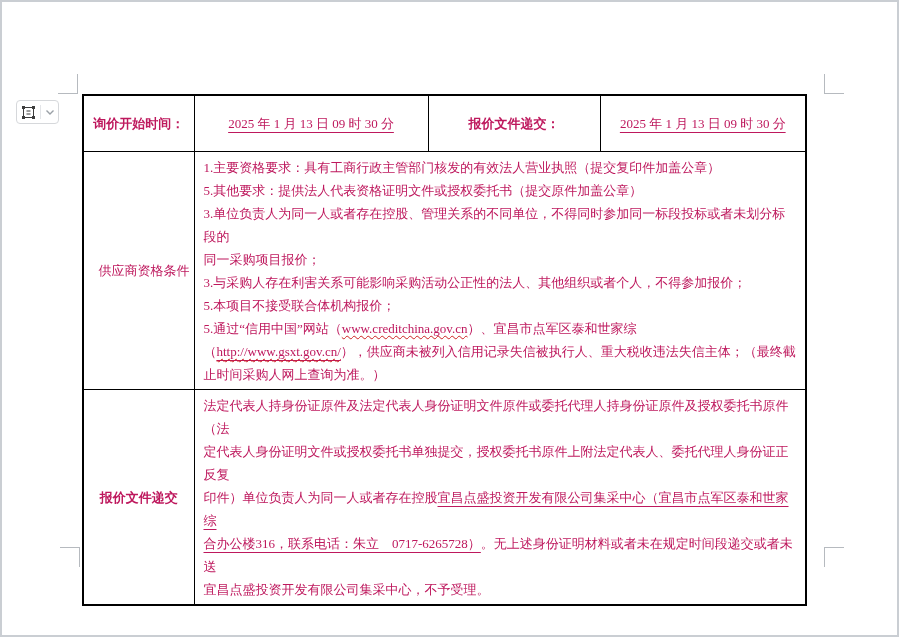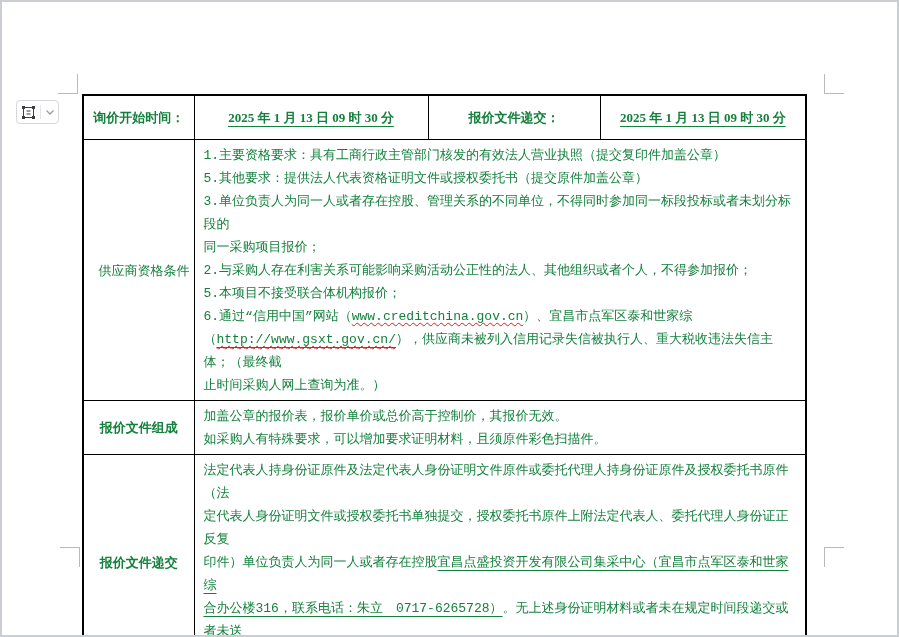--- a/index.html
+++ b/index.html
@@ -11,7 +11,7 @@
     background: #ffffff;
     border: 2px solid #caced3;
     font-family: "Liberation Serif", "DejaVu Serif", serif;
-    color: #15803d;
+    color: #be185d;
     overflow: hidden;
   }
 

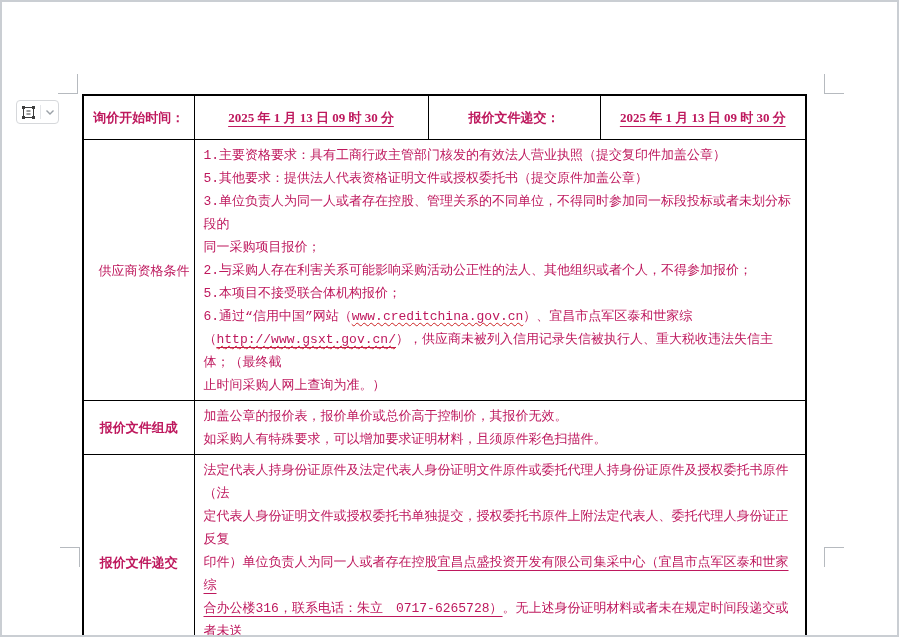--- a/index.html
+++ b/index.html
@@ -62,7 +62,7 @@
     padding: 2px 4px;
   }
   td.label-cell.regular { font-weight: 400; font-family: "Liberation Serif", "DejaVu Serif", serif; text-align: right; }
-  td.value-cell { text-align: center; padding: 10px 4px; font-weight: bold; }
+  td.value-cell { text-align: center; padding: 16px 4px; }
   td.content-cell { padding: 4px 8px 3px 9px; vertical-align: middle; font-family: Liberation Mono, monospace; }
 
   .r1 { height: 37px; }

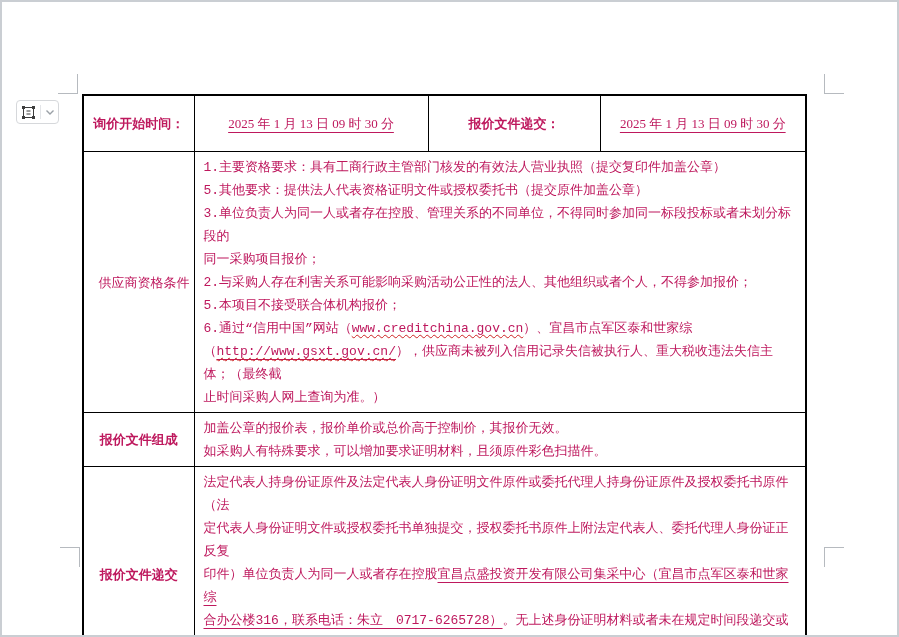--- a/index.html
+++ b/index.html
@@ -63,7 +63,7 @@
   }
   td.label-cell.regular { font-weight: 400; font-family: "Liberation Serif", "DejaVu Serif", serif; text-align: right; }
   td.value-cell { text-align: center; padding: 16px 4px; }
-  td.content-cell { padding: 4px 8px 3px 9px; vertical-align: middle; font-family: Liberation Mono, monospace; }
+  td.content-cell { padding: 4px 8px 3px 9px; vertical-align: middle; }
 
   .r1 { height: 37px; }
   .r2 { height: 217px; }

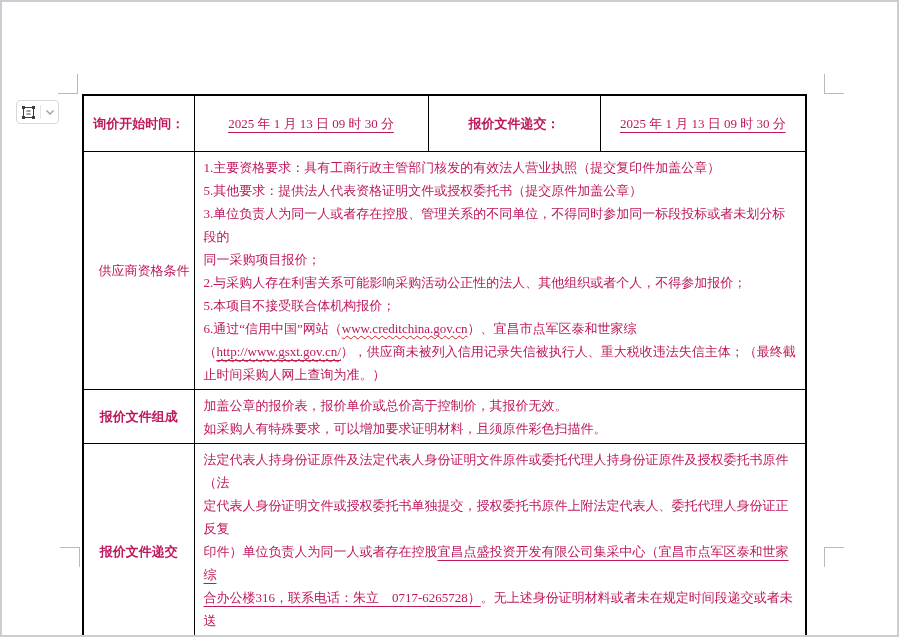--- a/index.html
+++ b/index.html
@@ -147,7 +147,7 @@
         <span class="line">5.其他要求：提供法人代表资格证明文件或授权委托书（提交原件加盖公章）</span>
         <span class="line">3.单位负责人为同一人或者存在控股、管理关系的不同单位，不得同时参加同一标段投标或者未划分标段的</span>
         <span class="line">同一采购项目报价；</span>
-        <span class="line">2.与采购人存在利害关系可能影响采购活动公正性的法人、其他组织或者个人，不得参加报价；</span>
+        <span class="line">3.与采购人存在利害关系可能影响采购活动公正性的法人、其他组织或者个人，不得参加报价；</span>
         <span class="line">5.本项目不接受联合体机构报价；</span>
         <span class="line">
           <span>6.通过“信用中国”网站（</span><span class="spell">www.creditchina.gov.cn</span><span>）、宜昌市点军区泰和世家综</span>

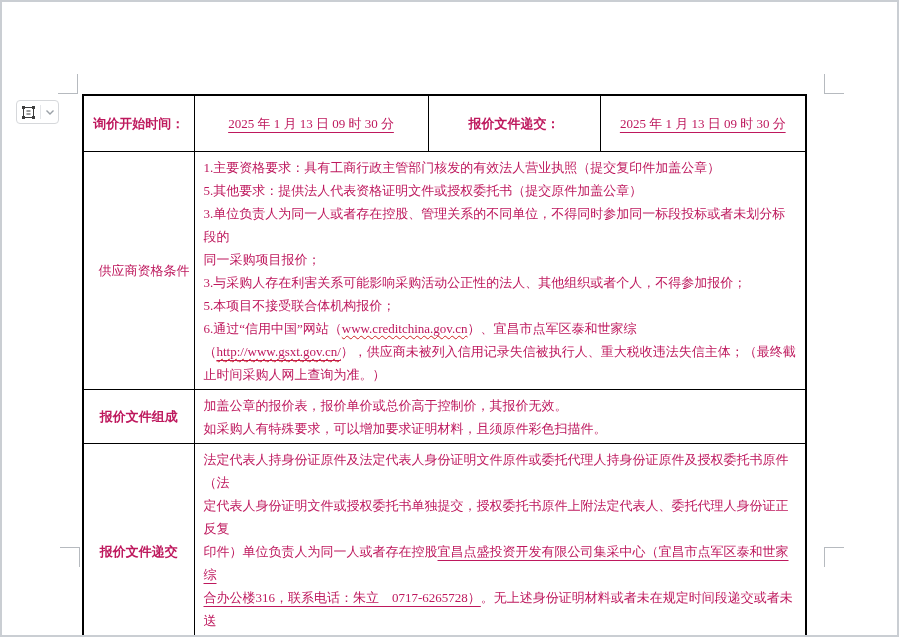--- a/index.html
+++ b/index.html
@@ -150,7 +150,7 @@
         <span class="line">3.与采购人存在利害关系可能影响采购活动公正性的法人、其他组织或者个人，不得参加报价；</span>
         <span class="line">5.本项目不接受联合体机构报价；</span>
         <span class="line">
-          <span>6.通过“信用中国”网站（</span><span class="spell">www.creditchina.gov.cn</span><span>）、宜昌市点军区泰和世家综</span>
+          <span>5.通过“信用中国”网站（</span><span class="spell">www.creditchina.gov.cn</span><span>）、宜昌市点军区泰和世家综</span>
         </span>
         <span class="line">
           <span>（</span><span class="u-wrap"><span class="spell">http://www.gsxt.gov.cn/</span></span><span>），供应商未被列入信用记录失信被执行人、重大税收违法失信主体；（最终截</span>

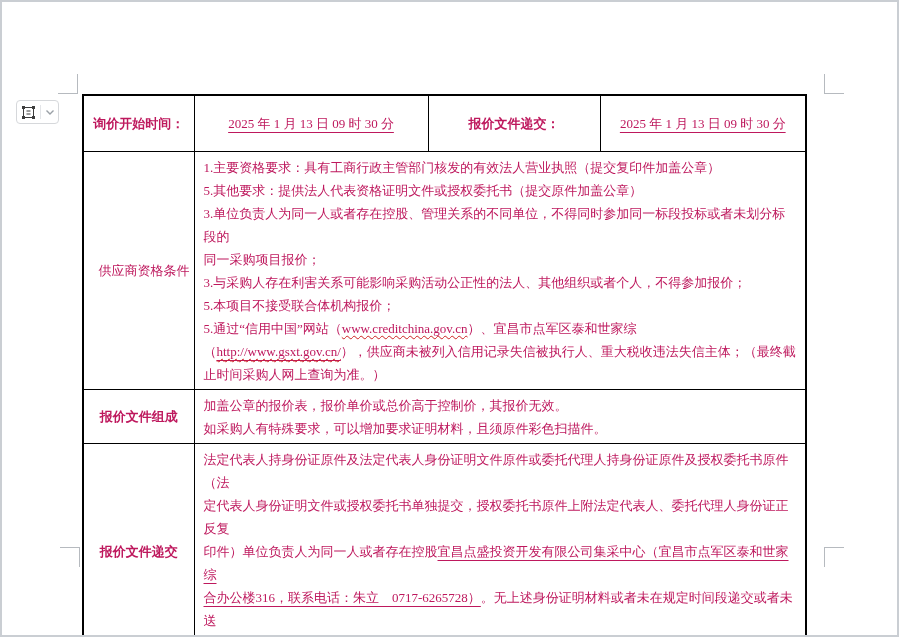--- a/index.html
+++ b/index.html
@@ -159,13 +159,6 @@
       </td>
     </tr>
 
-    <tr class="r3">
-      <td class="label-cell">报价文件组成</td>
-      <td class="content-cell" colspan="3">
-        <span class="line">加盖公章的报价表，报价单价或总价高于控制价，其报价无效。</span>
-        <span class="line">如采购人有特殊要求，可以增加要求证明材料，且须原件彩色扫描件。</span>
-      </td>
-    </tr>
 
     <tr class="r4">
       <td class="label-cell">报价文件递交</td>

